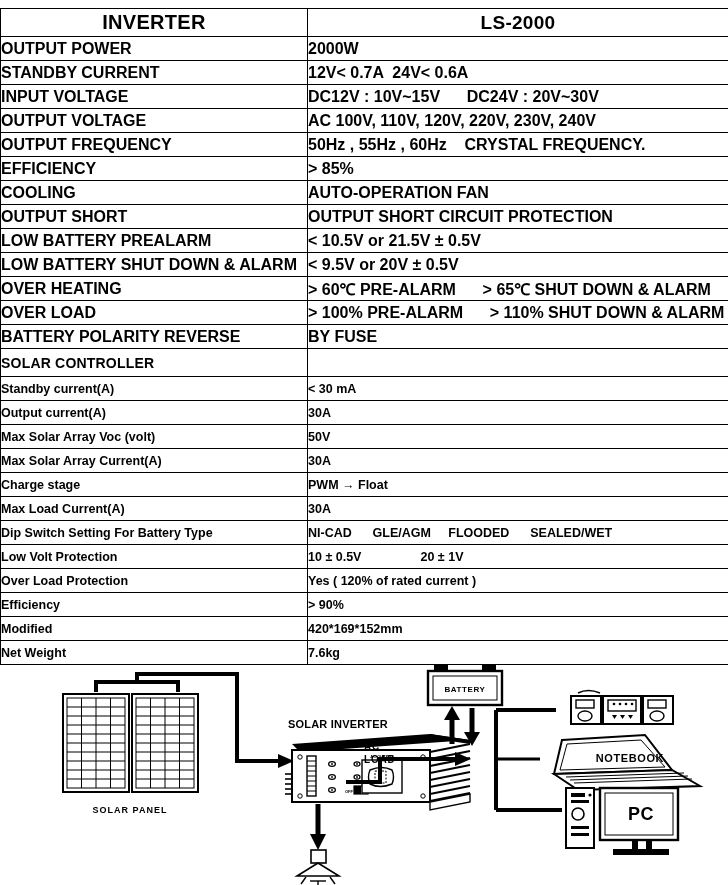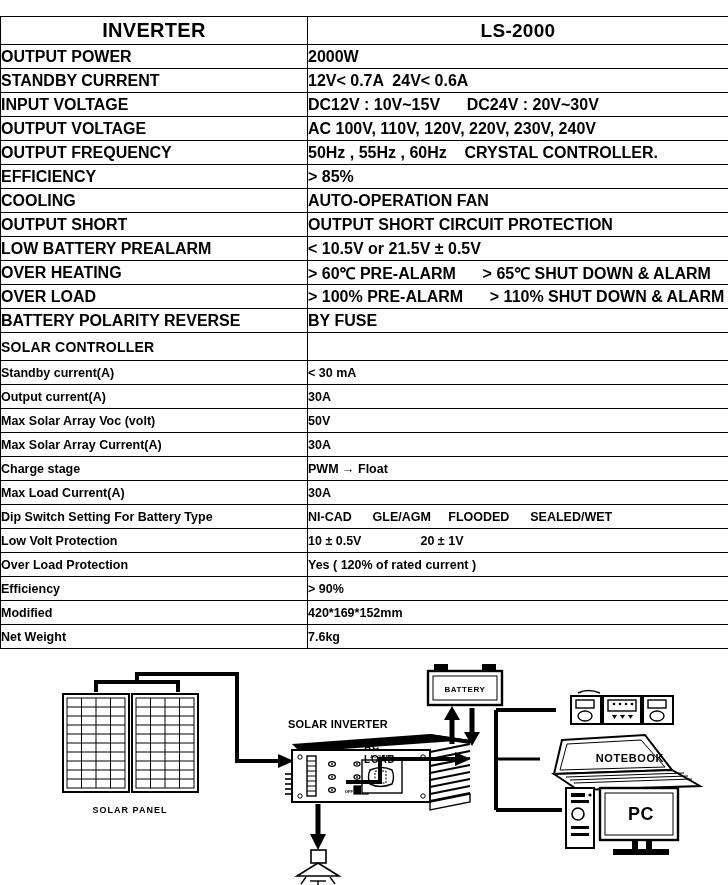--- a/index.html
+++ b/index.html
@@ -25,7 +25,7 @@
   #spec-table {
     position: absolute;
     left: 0;
-    top: 16px;
+    top: 8px;
     width: 728px;
     border-collapse: collapse;
     table-layout: fixed;

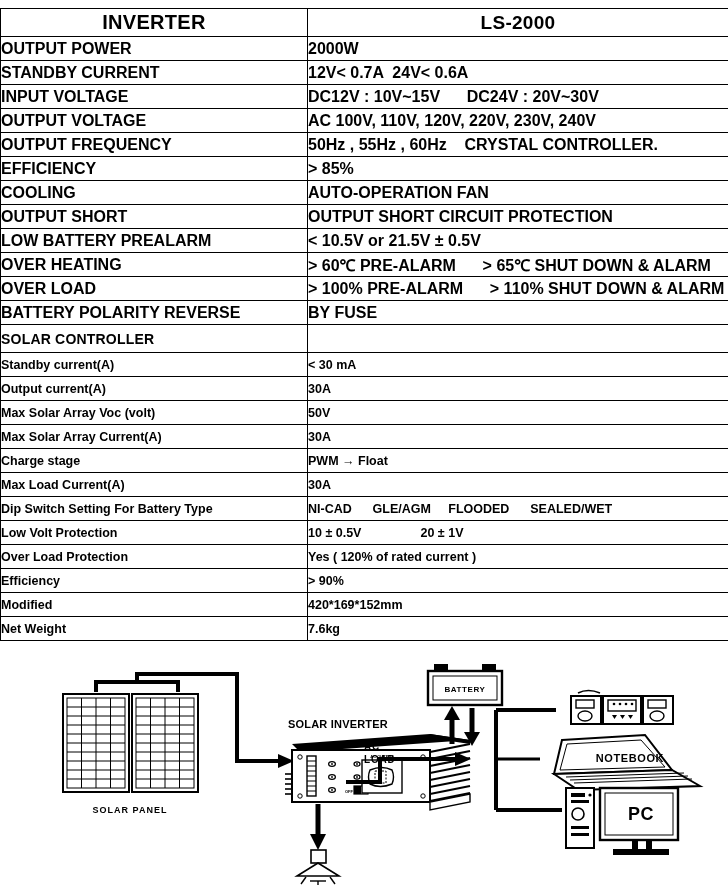--- a/index.html
+++ b/index.html
@@ -159,7 +159,7 @@
         </tr>
         <tr class="spec-row inverter">
           <td class="cell-label">OUTPUT FREQUENCY</td>
-          <td class="cell-value">50Hz , 55Hz , 60Hz    CRYSTAL CONTROLLER.</td>
+          <td class="cell-value">50Hz , 55Hz , 60Hz    CRYSTAL FREQUENCY.</td>
         </tr>
         <tr class="spec-row inverter">
           <td class="cell-label">EFFICIENCY</td>

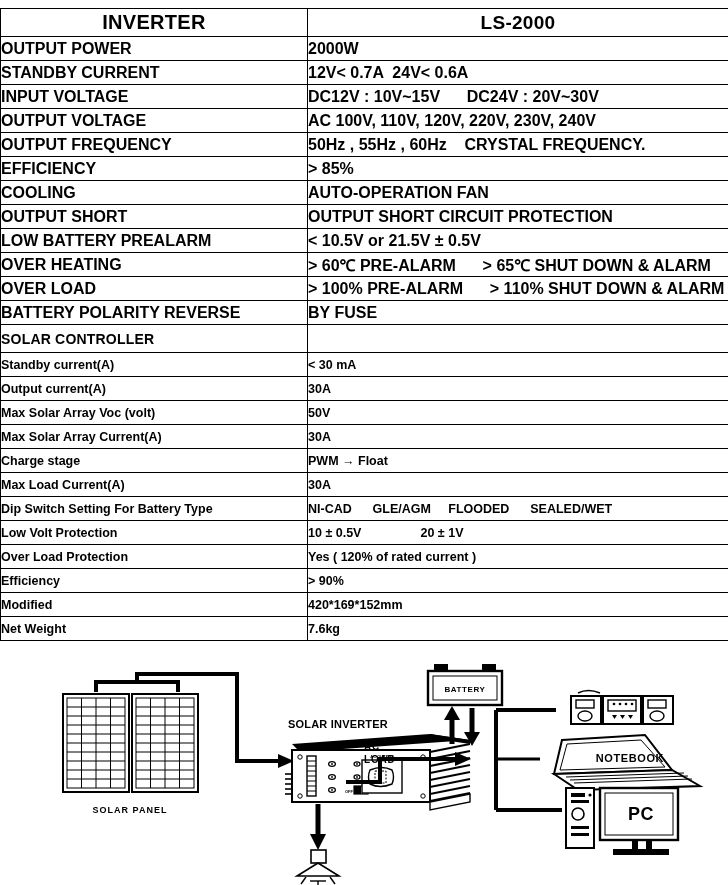--- a/index.html
+++ b/index.html
@@ -176,6 +176,10 @@
         <tr class="spec-row inverter">
           <td class="cell-label">LOW BATTERY PREALARM</td>
           <td class="cell-value">&lt; 10.5V or 21.5V ± 0.5V</td>
+        </tr>
+        <tr class="spec-row inverter">
+          <td class="cell-label">LOW BATTERY SHUT DOWN &amp; ALARM</td>
+          <td class="cell-value">&lt; 9.5V or 20V ± 0.5V</td>
         </tr>
         <tr class="spec-row inverter">
           <td class="cell-label">OVER HEATING</td>

